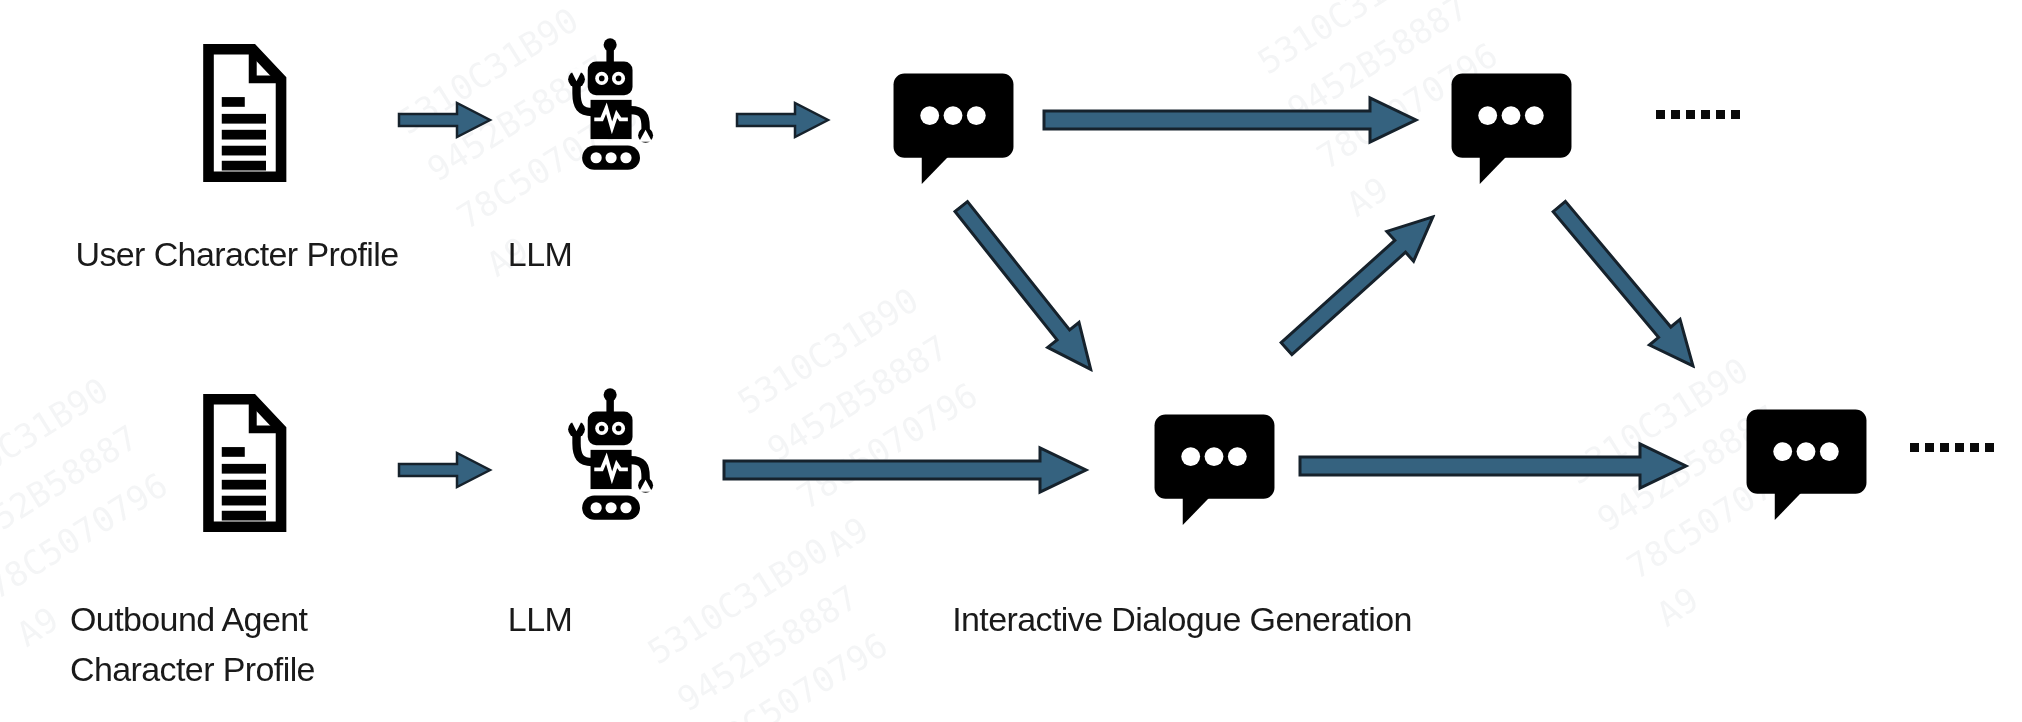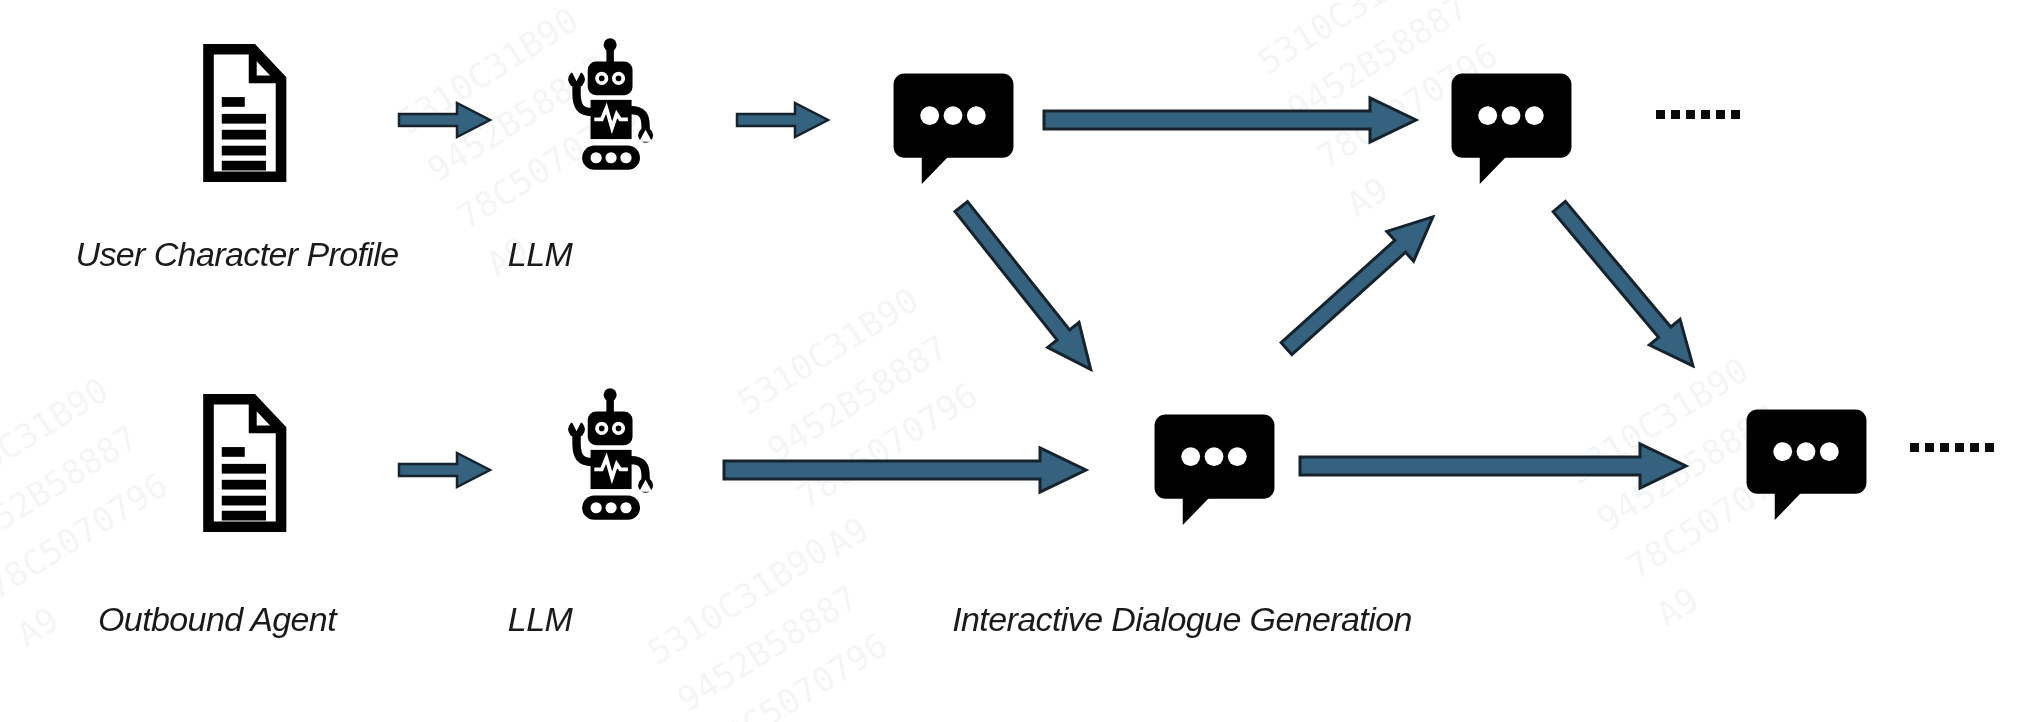--- a/index.html
+++ b/index.html
@@ -16,7 +16,7 @@
   .label{
     position:absolute;
     font-size:34px;letter-spacing:-0.6px;line-height:40px;
-    color:#1a1a1a;white-space:nowrap;font-style:italic;
+    color:#1a1a1a;white-space:nowrap;
   }
   .center{text-align:center;}
   .two-line{line-height:50px;margin-left:28px;}

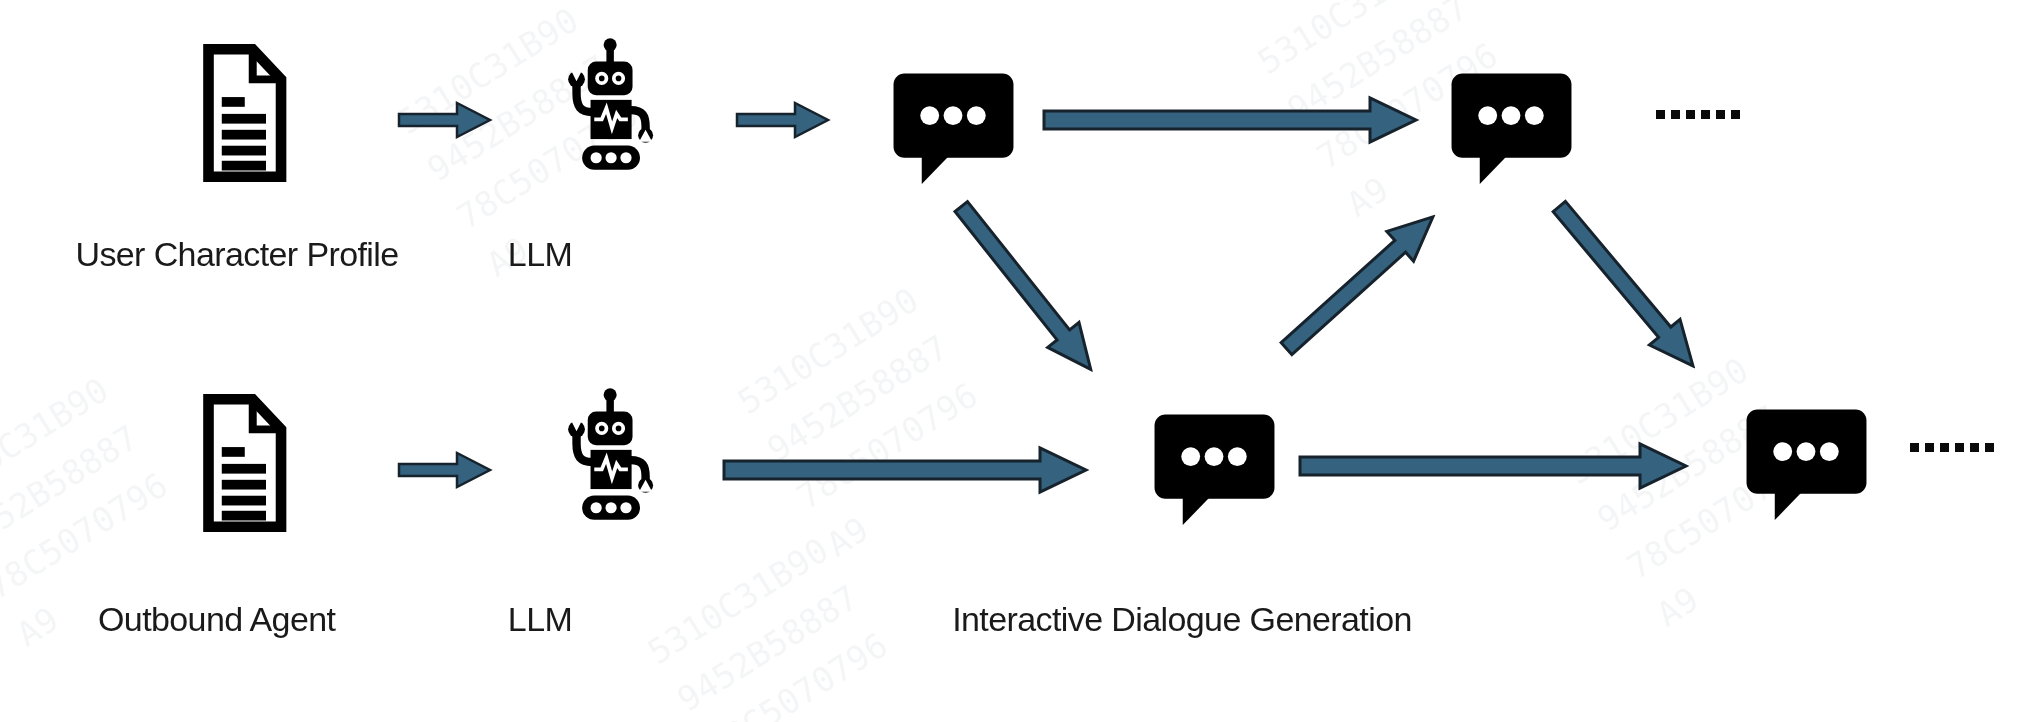--- a/index.html
+++ b/index.html
@@ -19,7 +19,7 @@
     color:#1a1a1a;white-space:nowrap;
   }
   .center{text-align:center;}
-  .two-line{line-height:50px;margin-left:28px;}
+  .two-line{line-height:50px;}
 
   
   .dots{position:absolute;display:flex;align-items:center;gap:6px;}

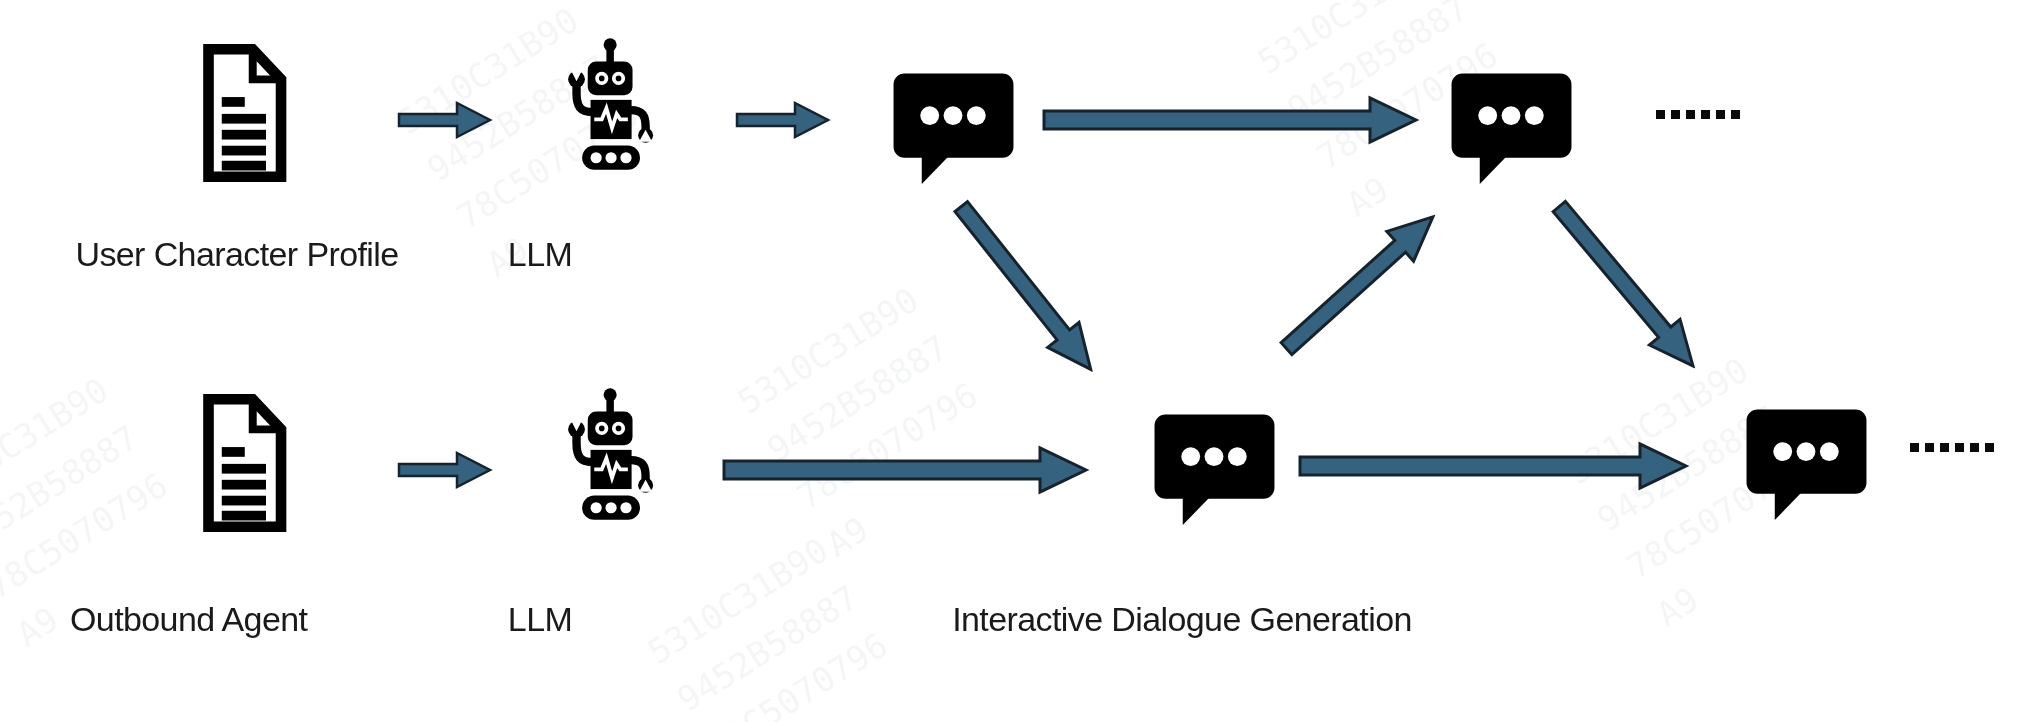--- a/index.html
+++ b/index.html
@@ -258,6 +258,7 @@
 
 <div class="label two-line" style="left:70px;top:594px;">
   <div>Outbound Agent</div>
+  <div>Character Profile</div>
 </div>
 
 <div class="label center" style="left:460px;top:594px;width:160px;line-height:50px;">LLM</div>

